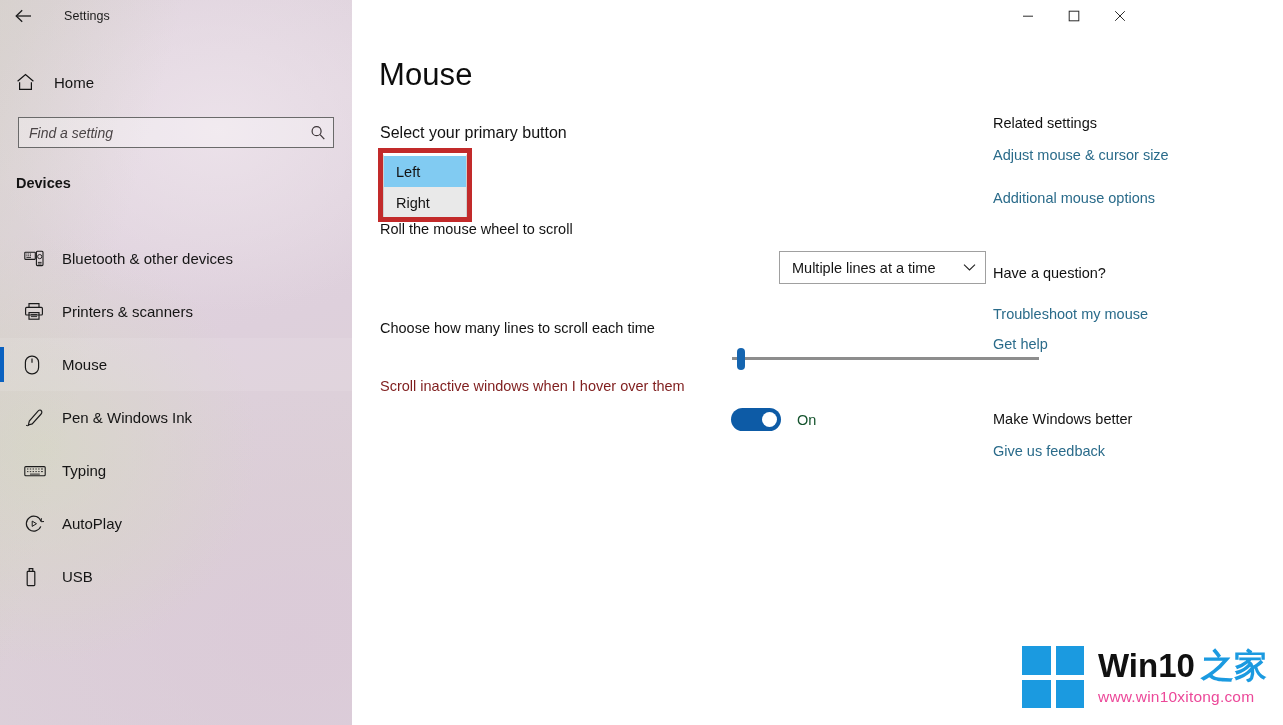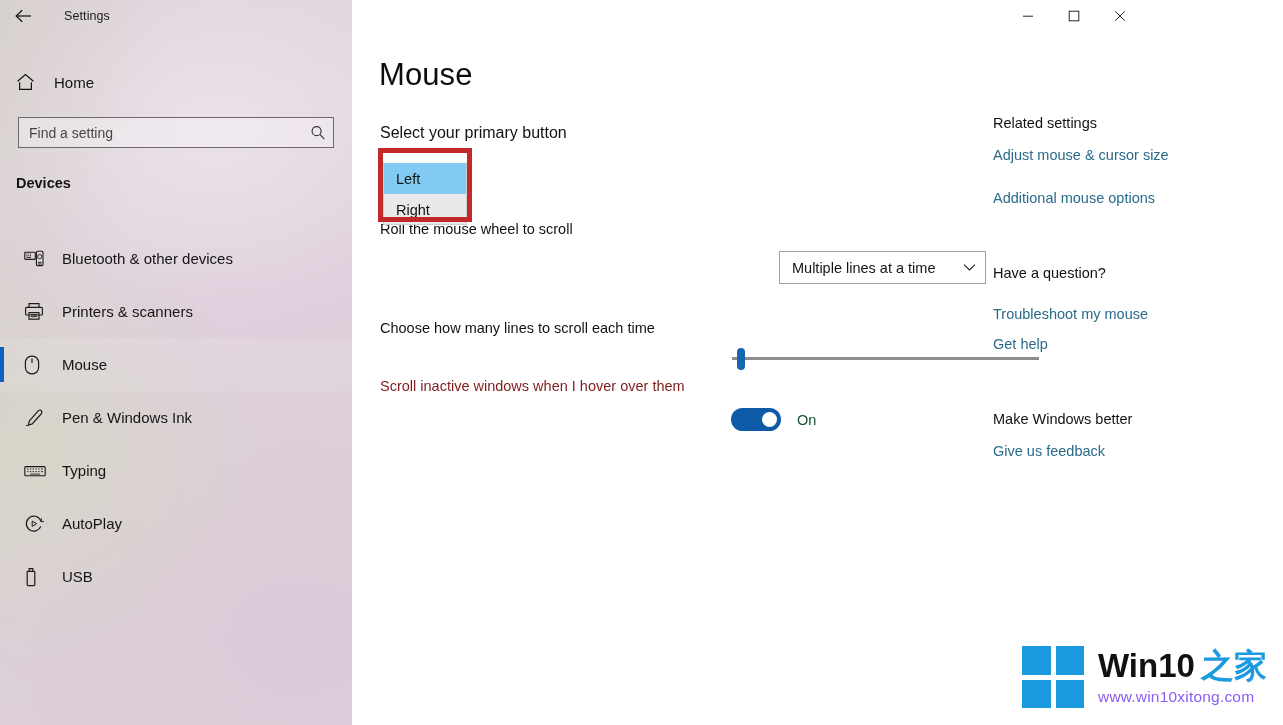--- a/index.html
+++ b/index.html
@@ -97,6 +97,7 @@
     font-size: 14px;
     color: #2a2a2a;
     padding: 0 6px 0 10px;
+    font-style: italic;
   }
   .search-wrap input::placeholder { color: #4a4446; opacity: 1; }
   .search-ico { width: 30px; display: flex; align-items: center; justify-content: center; color: #3c3538; }

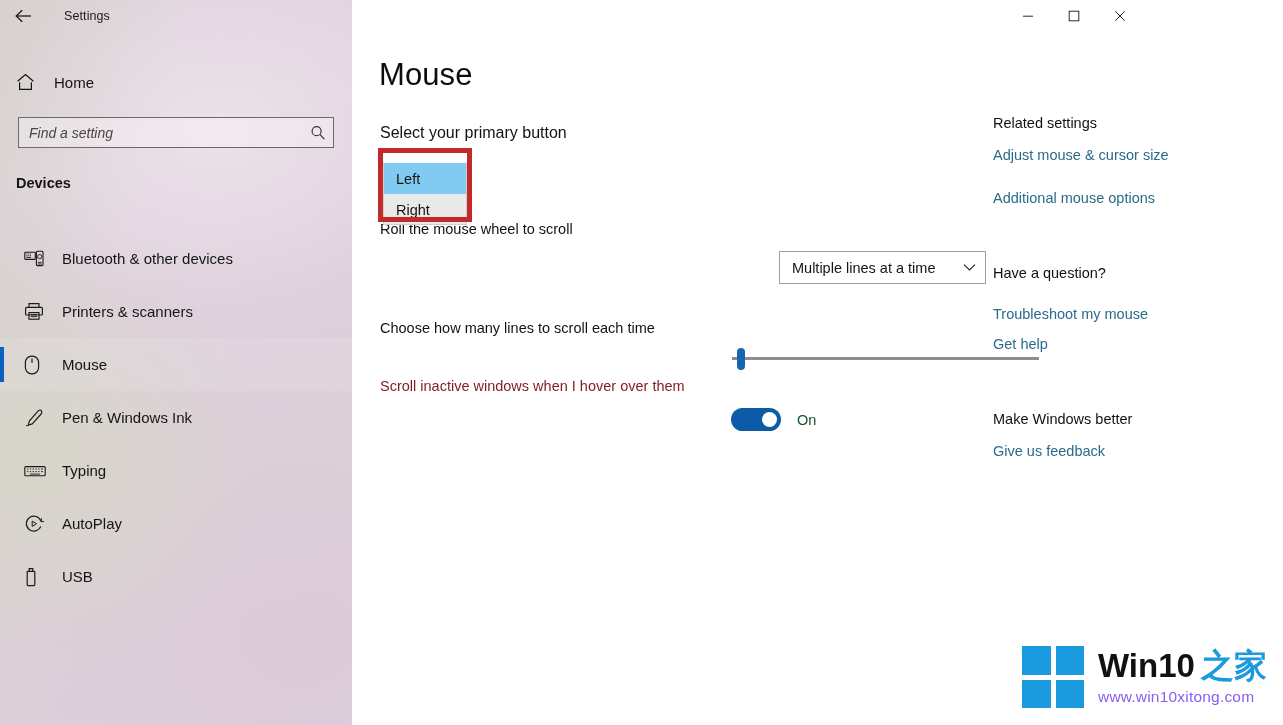--- a/index.html
+++ b/index.html
@@ -177,7 +177,7 @@
   }
   .combo-open {
     position: absolute;
-    left: 5px; top: 13px;
+    left: 5px; top: 6px;
     width: 84px; height: 64px;
     background: #e9e9e9;
     border: 1px solid #cfcfcf;

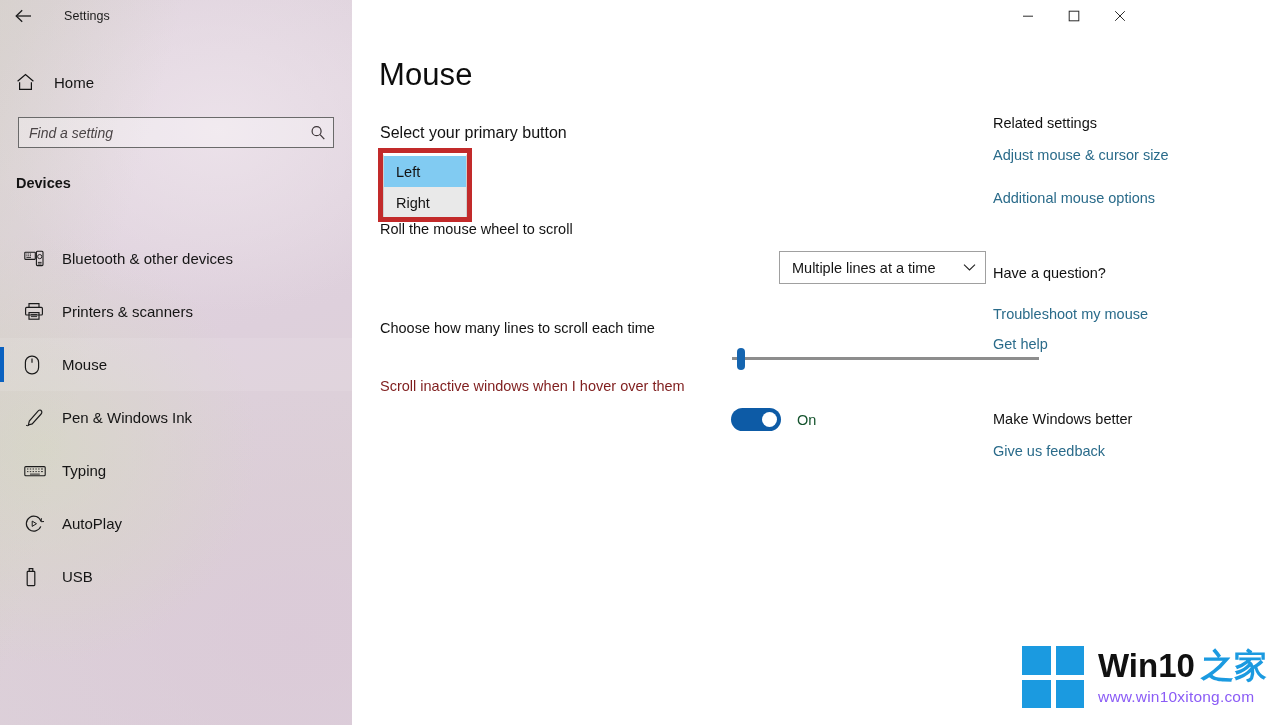--- a/index.html
+++ b/index.html
@@ -293,7 +293,7 @@
   .wm-line1 .cn { color: #1b9ae0; margin-left: 6px; }
   .wm-line2 {
     margin-top: 6px;
-    font-size: 15.5px; color: #8b5cf6; letter-spacing: .2px;
+    font-size: 15.5px; color: #ec4899; letter-spacing: .2px;
   }
 </style>
 </head>

